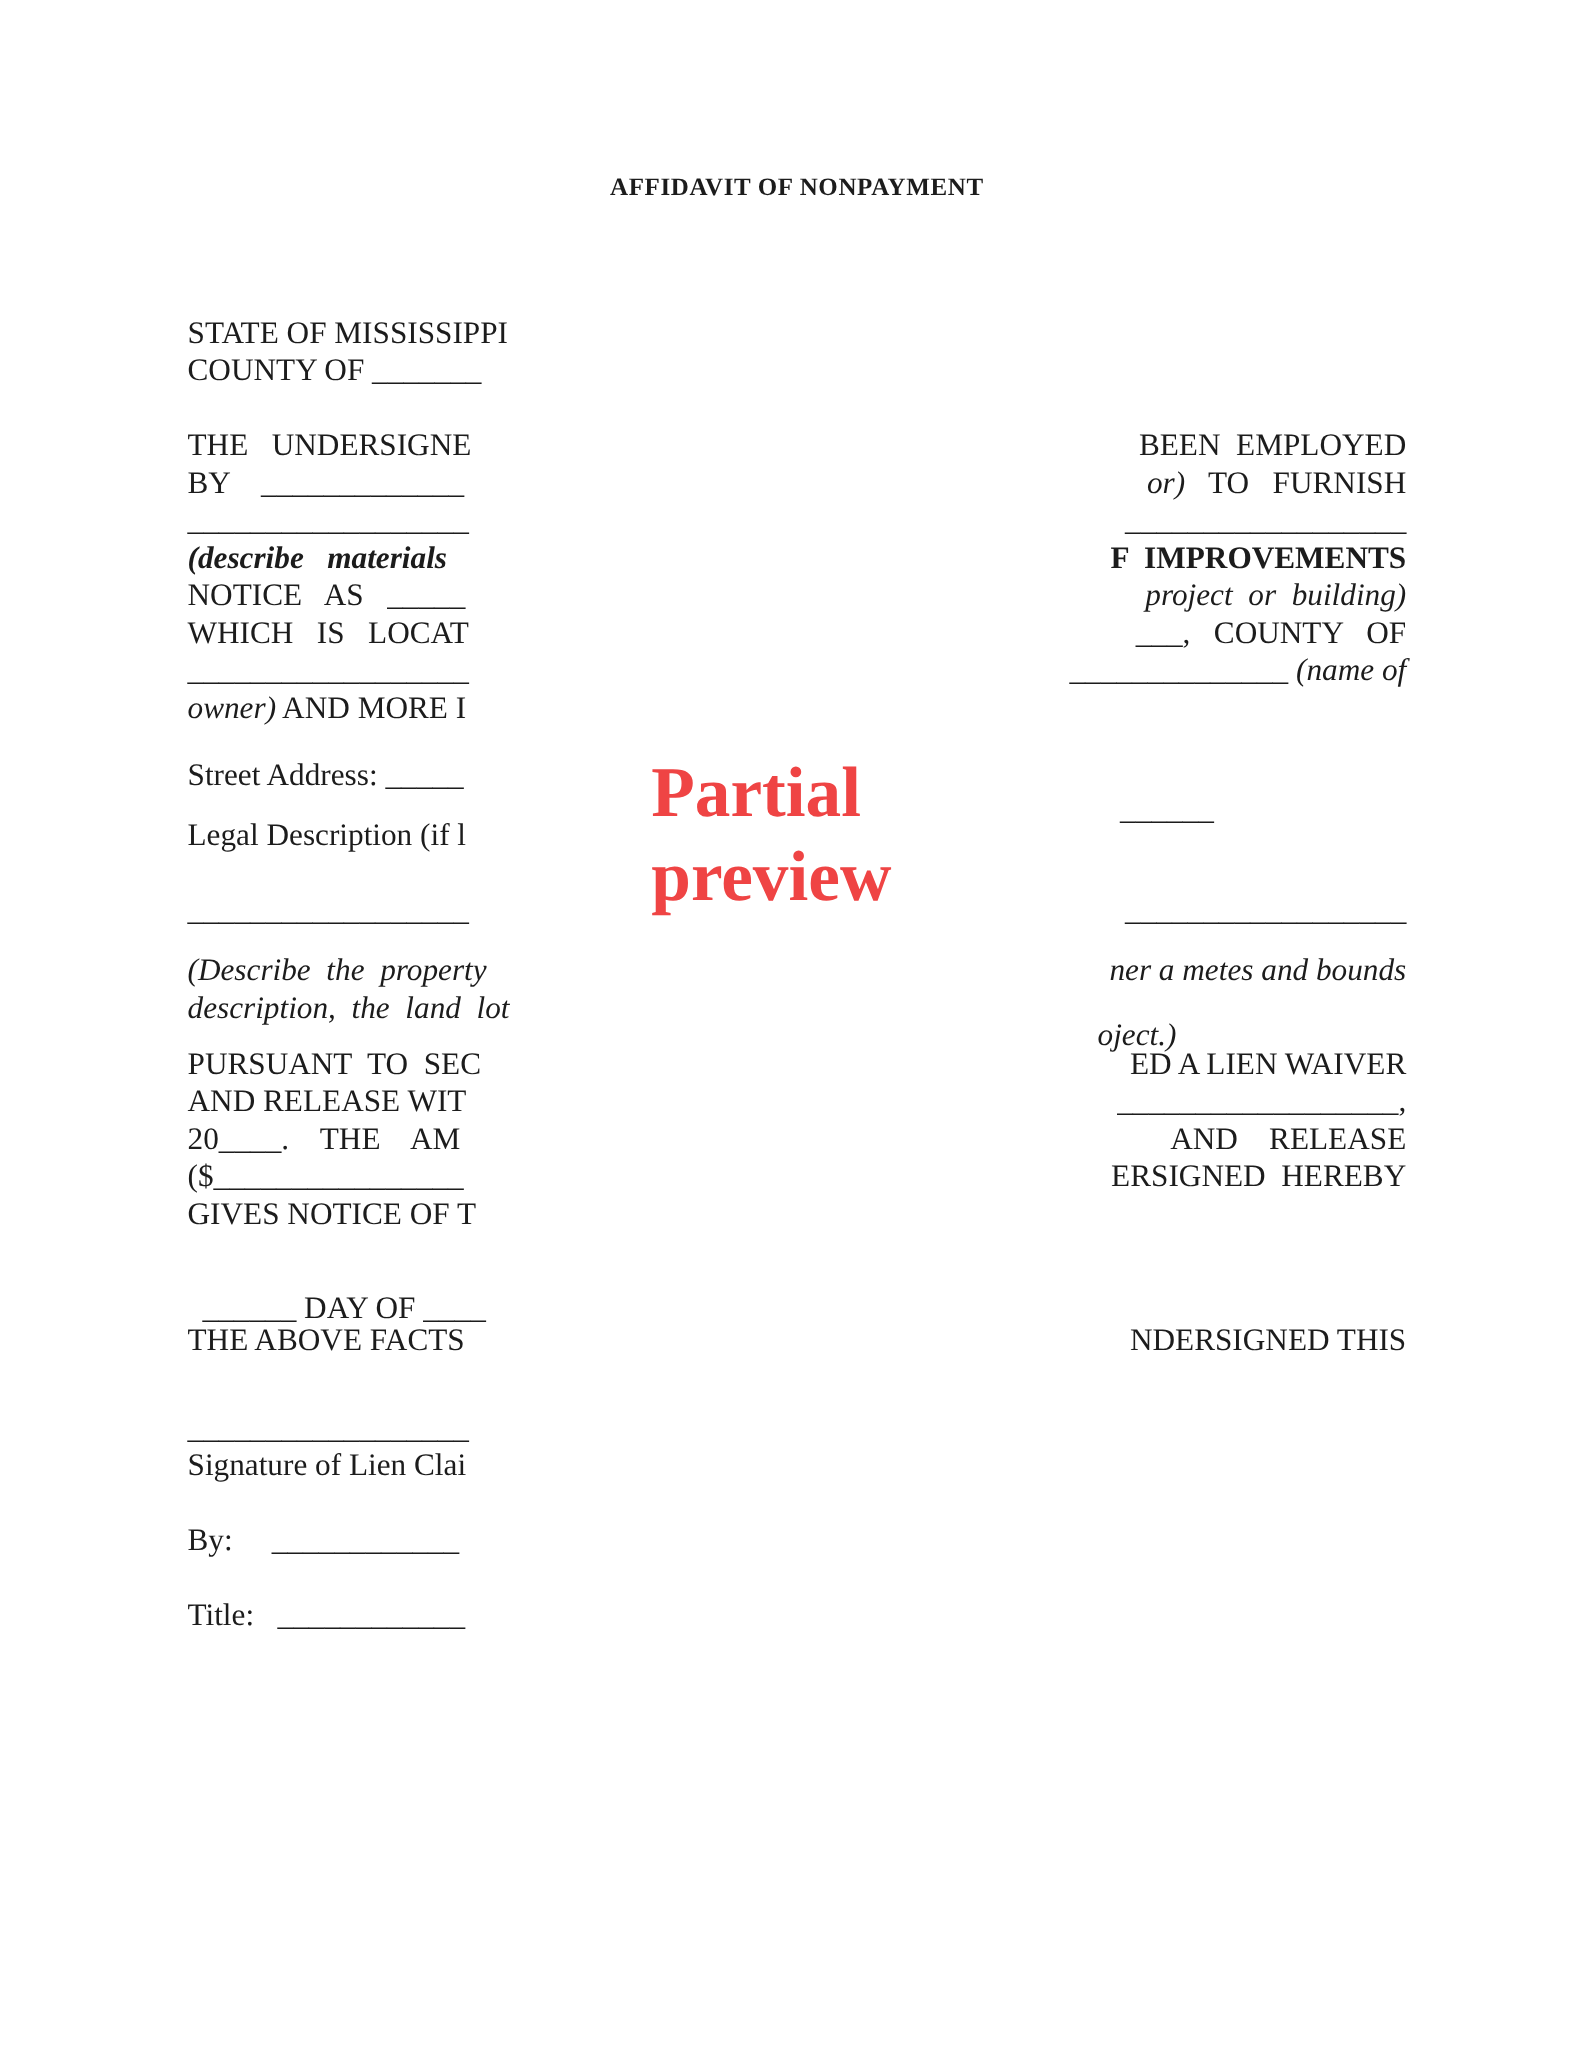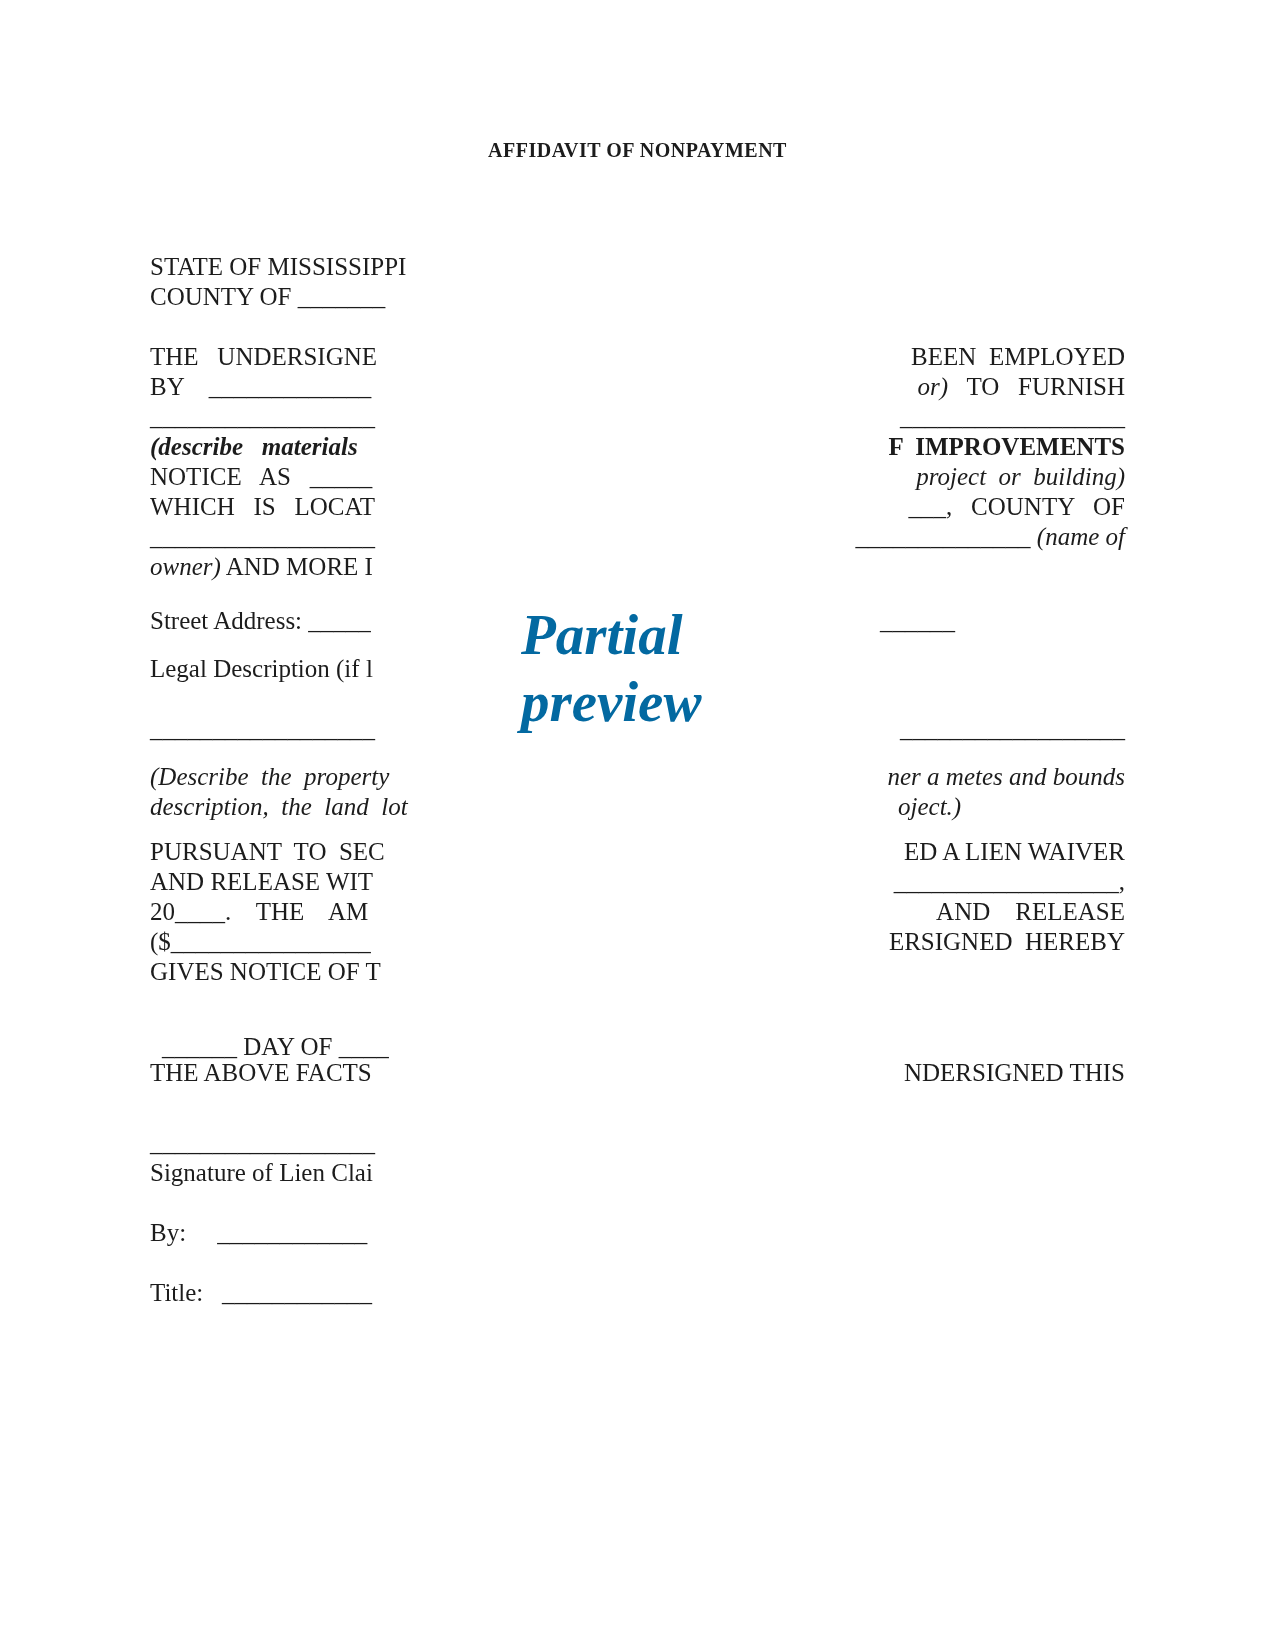--- a/index.html
+++ b/index.html
@@ -129,7 +129,7 @@
         </div>
       </div>
 
-    <div class="watermark" style="color: #0369a1; font-style: italic;">
+    <div class="watermark" style="color: #ef4444;">
       <span>Partial</span>
       <span>preview</span>
     </div>

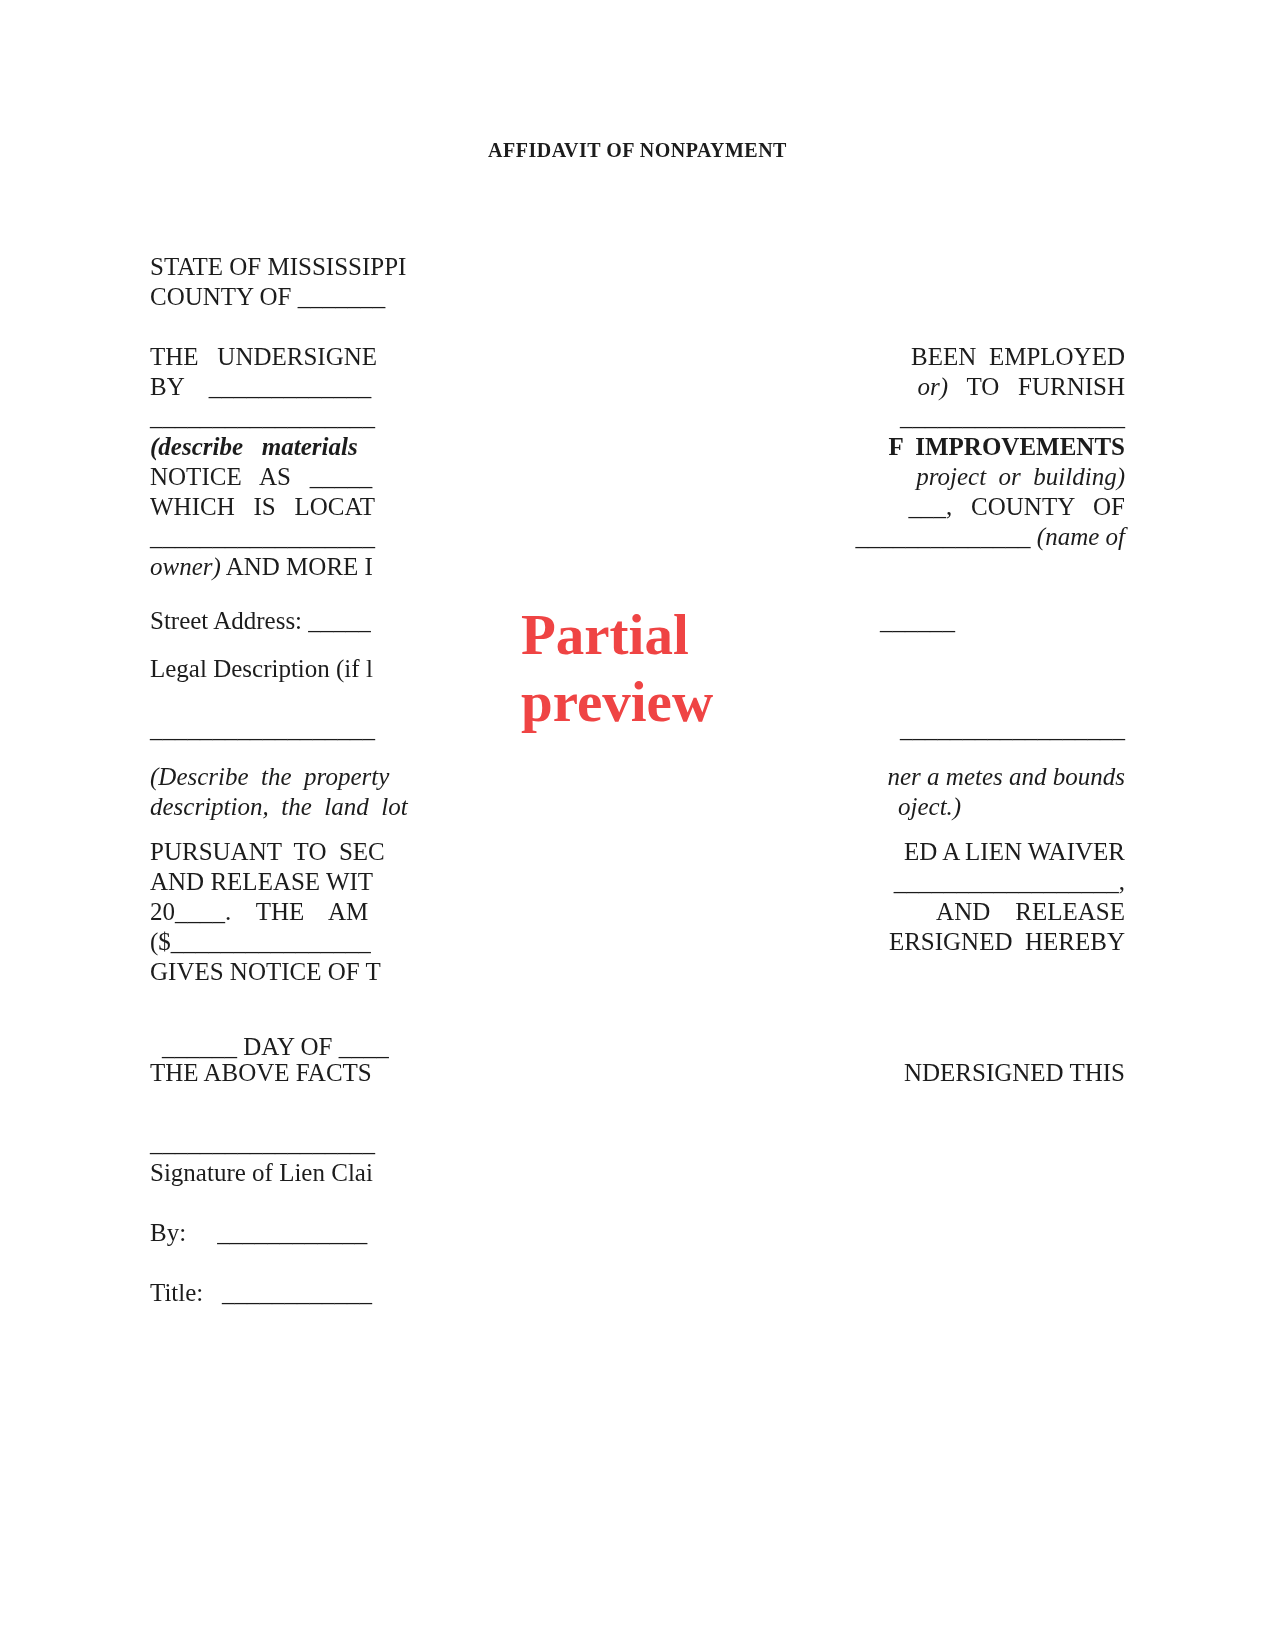--- a/index.html
+++ b/index.html
@@ -72,7 +72,7 @@
         </div>
         <div class="line" style="top: 606px;">
           <span class="frag-left"><span>Street Address: _____</span></span>
-          <span class="frag-abs" style="left: 730px;"><span>______</span></span>
+          <span class="frag-abs" style="left: 746px; margin-top: 27px;"><span>______</span></span>
         </div>
         <div class="line" style="top: 654px;">
           <span class="frag-left"><span>Legal Description (if l</span></span>

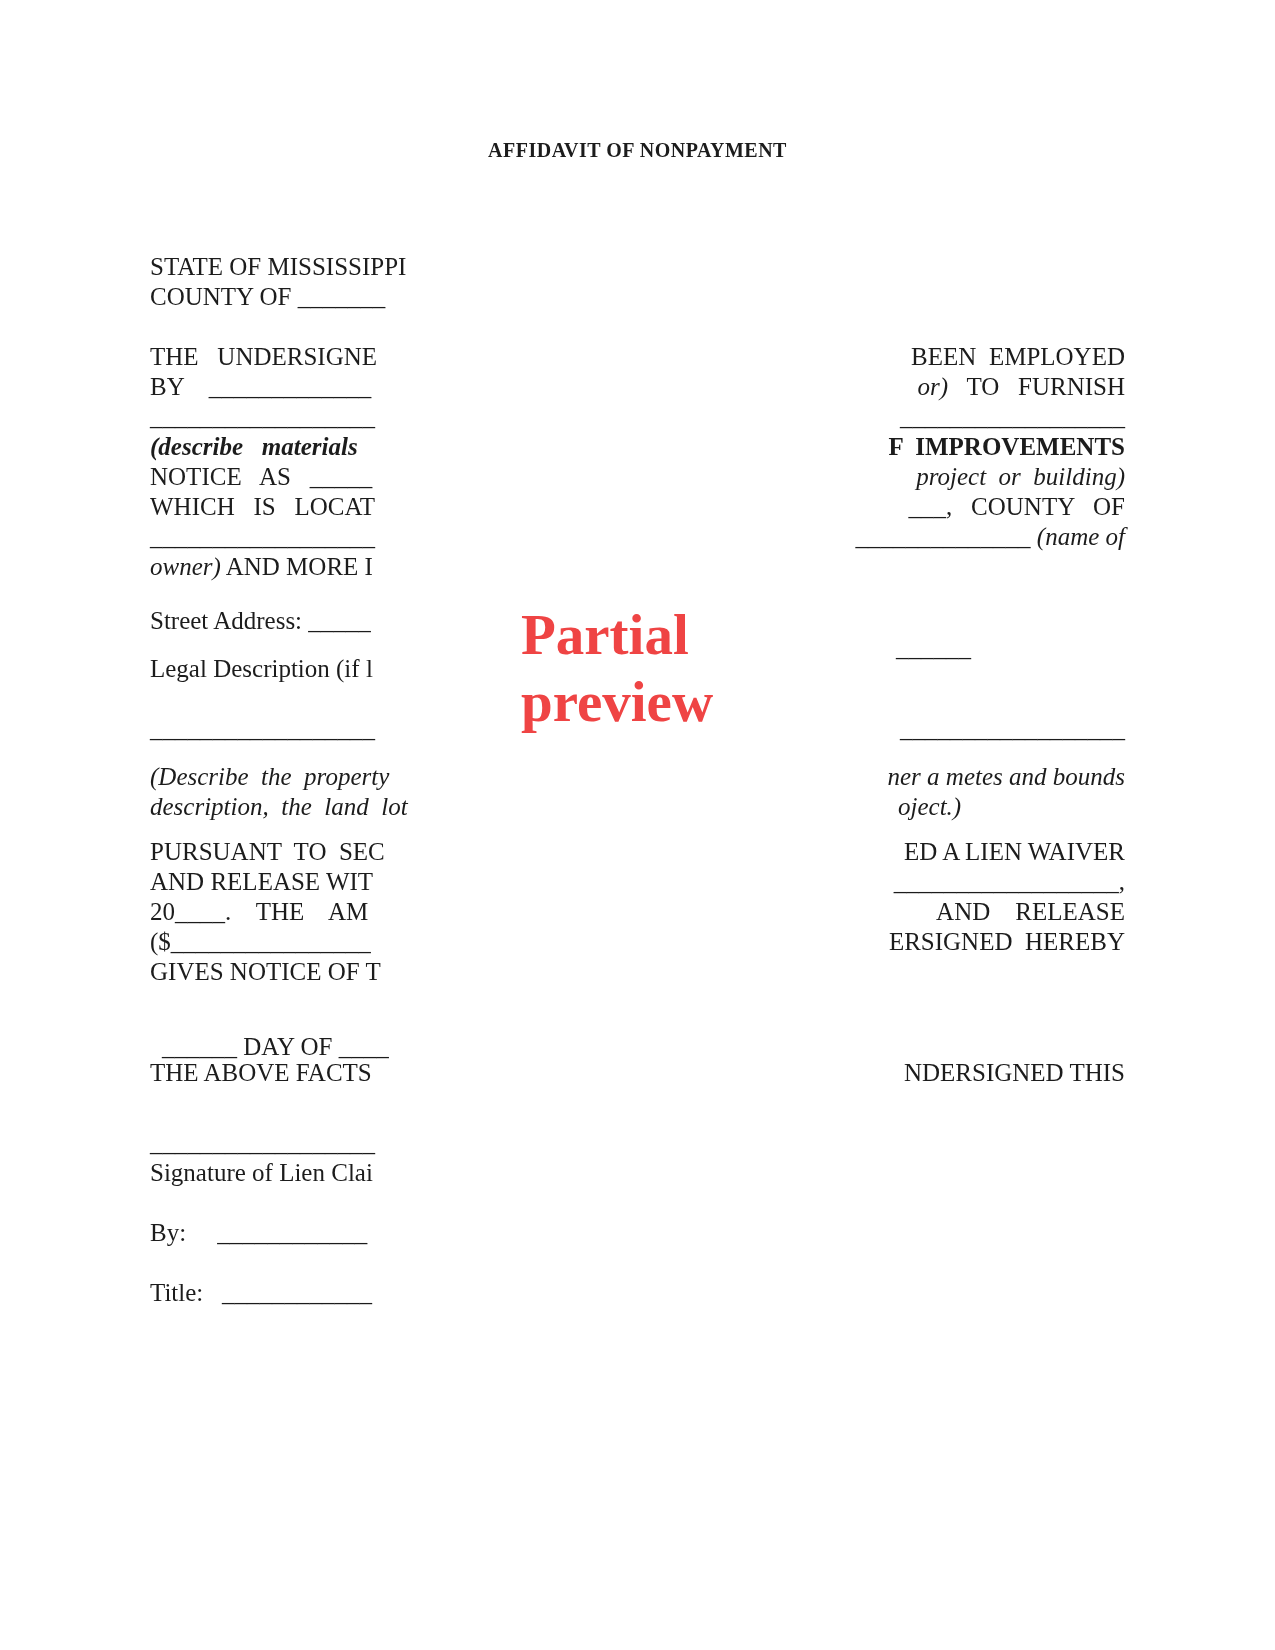--- a/index.html
+++ b/index.html
@@ -87,7 +87,7 @@
         </div>
         <div class="line" style="top: 792px;">
           <span class="frag-left"><span class="i">description,  the  land  lot</span></span>
-          <span class="frag-abs" style="left: 748px;"><span class="i">oject.)</span></span>
+          <span class="frag-abs" style="left: 728px; margin-top: 22px;"><span class="i">oject.)</span></span>
         </div>
         <div class="line" style="top: 837px;">
           <span class="frag-left"><span>PURSUANT  TO  SEC</span></span>

